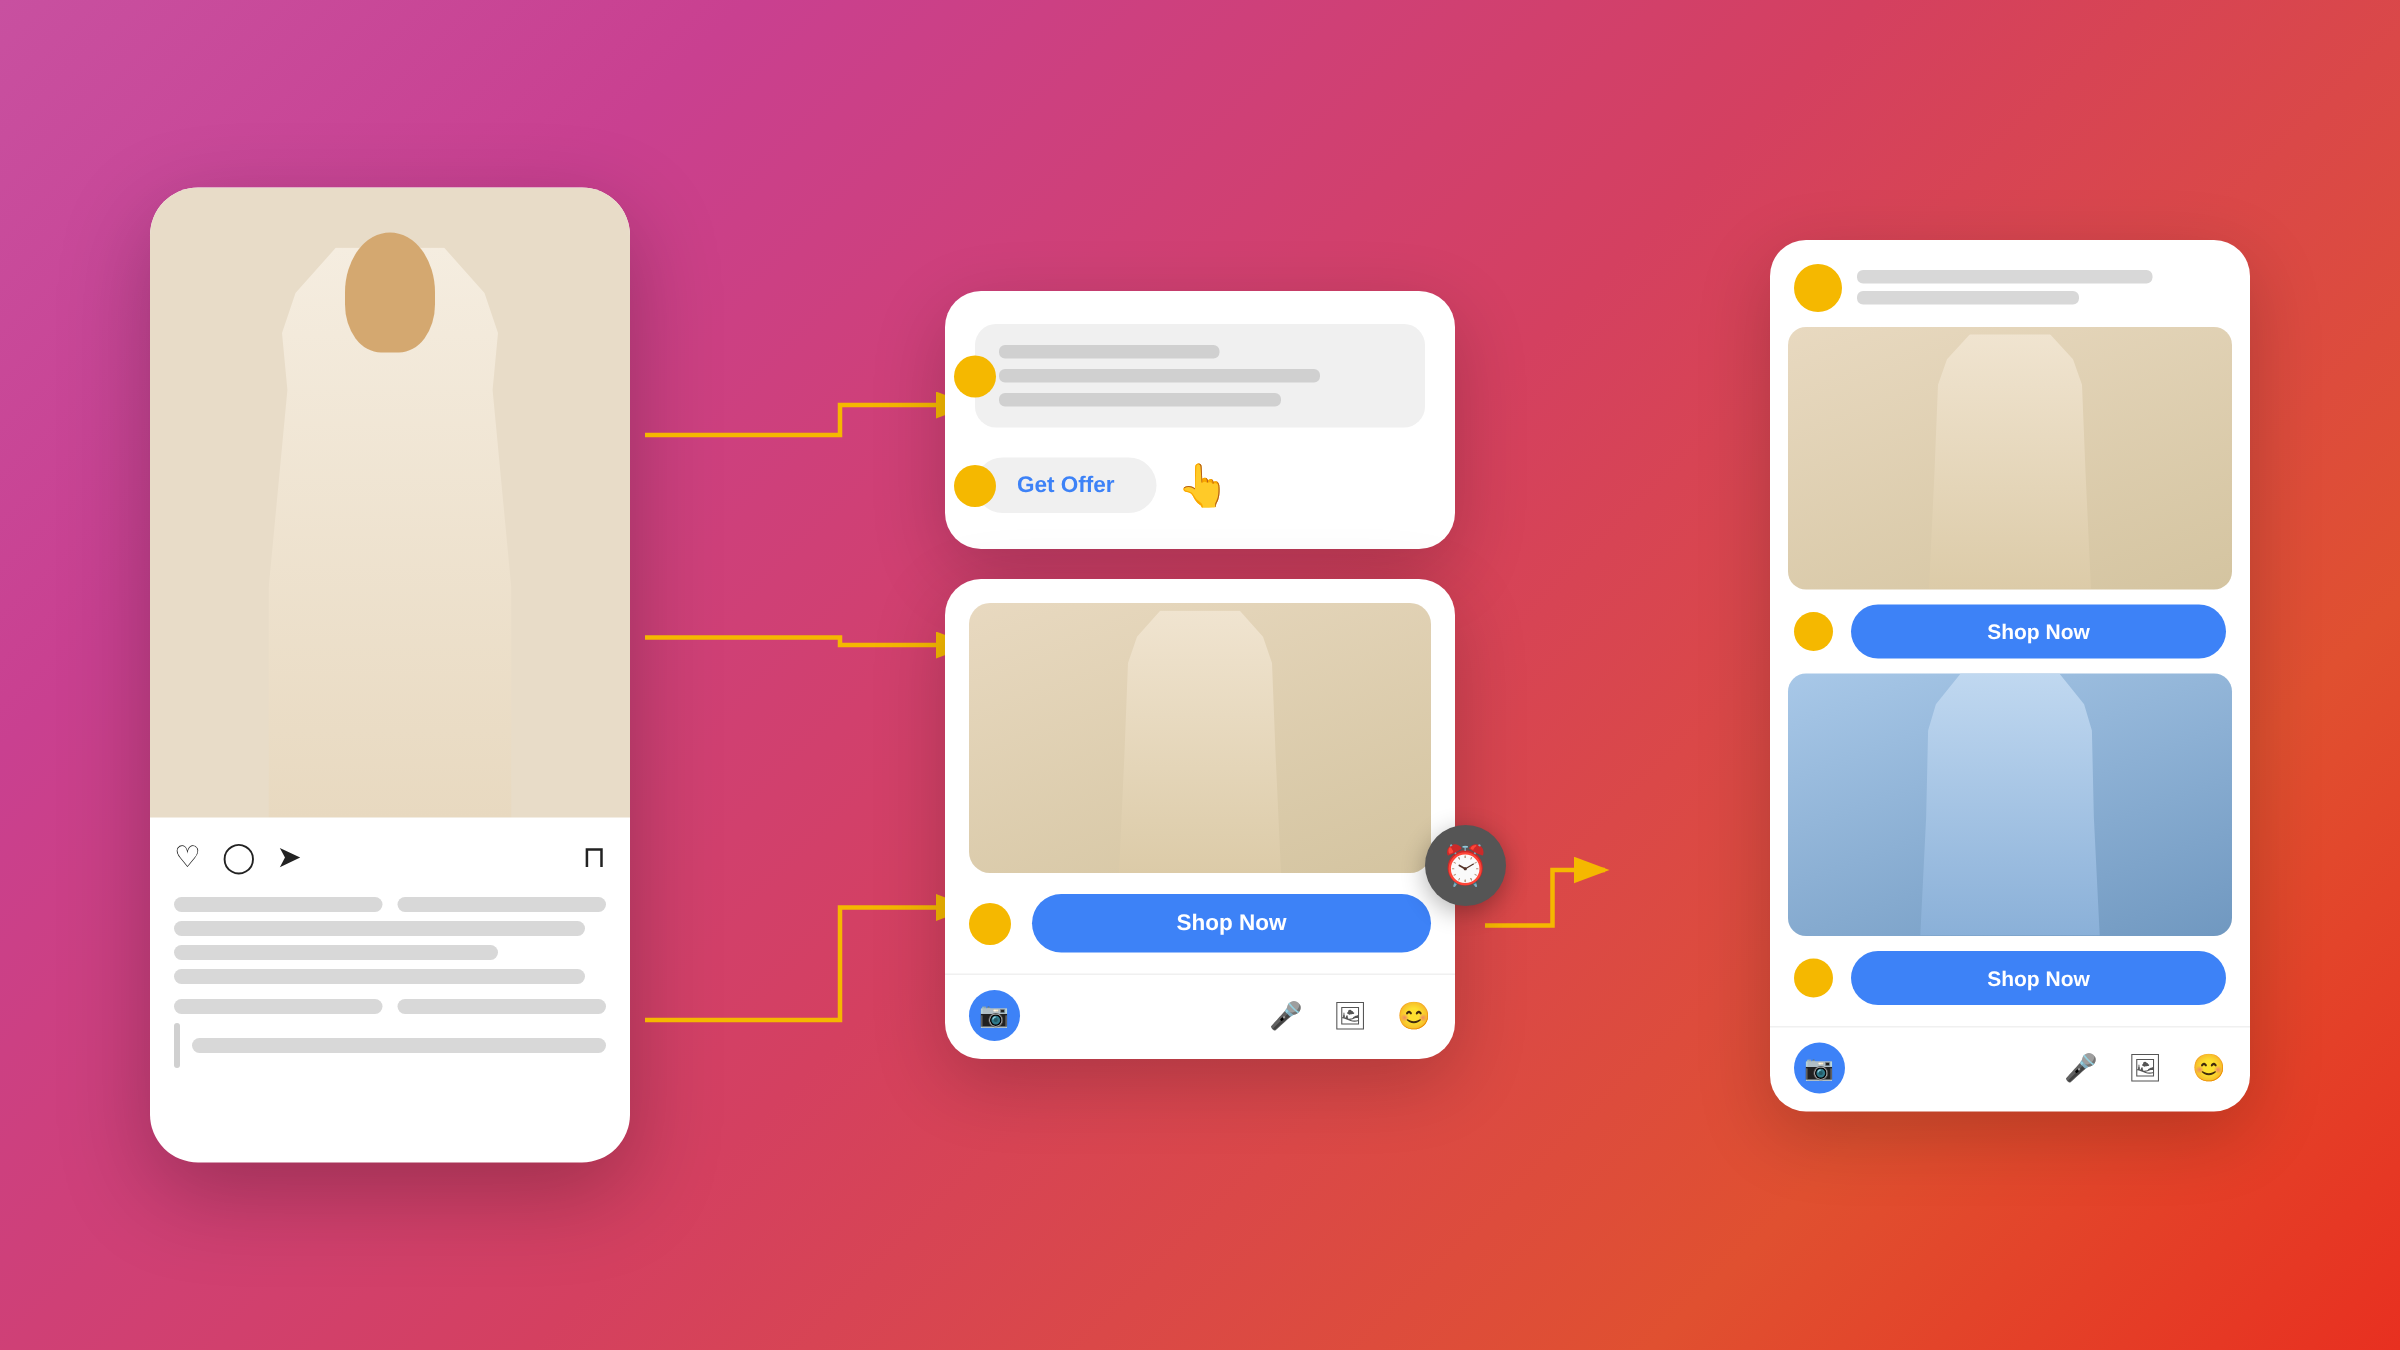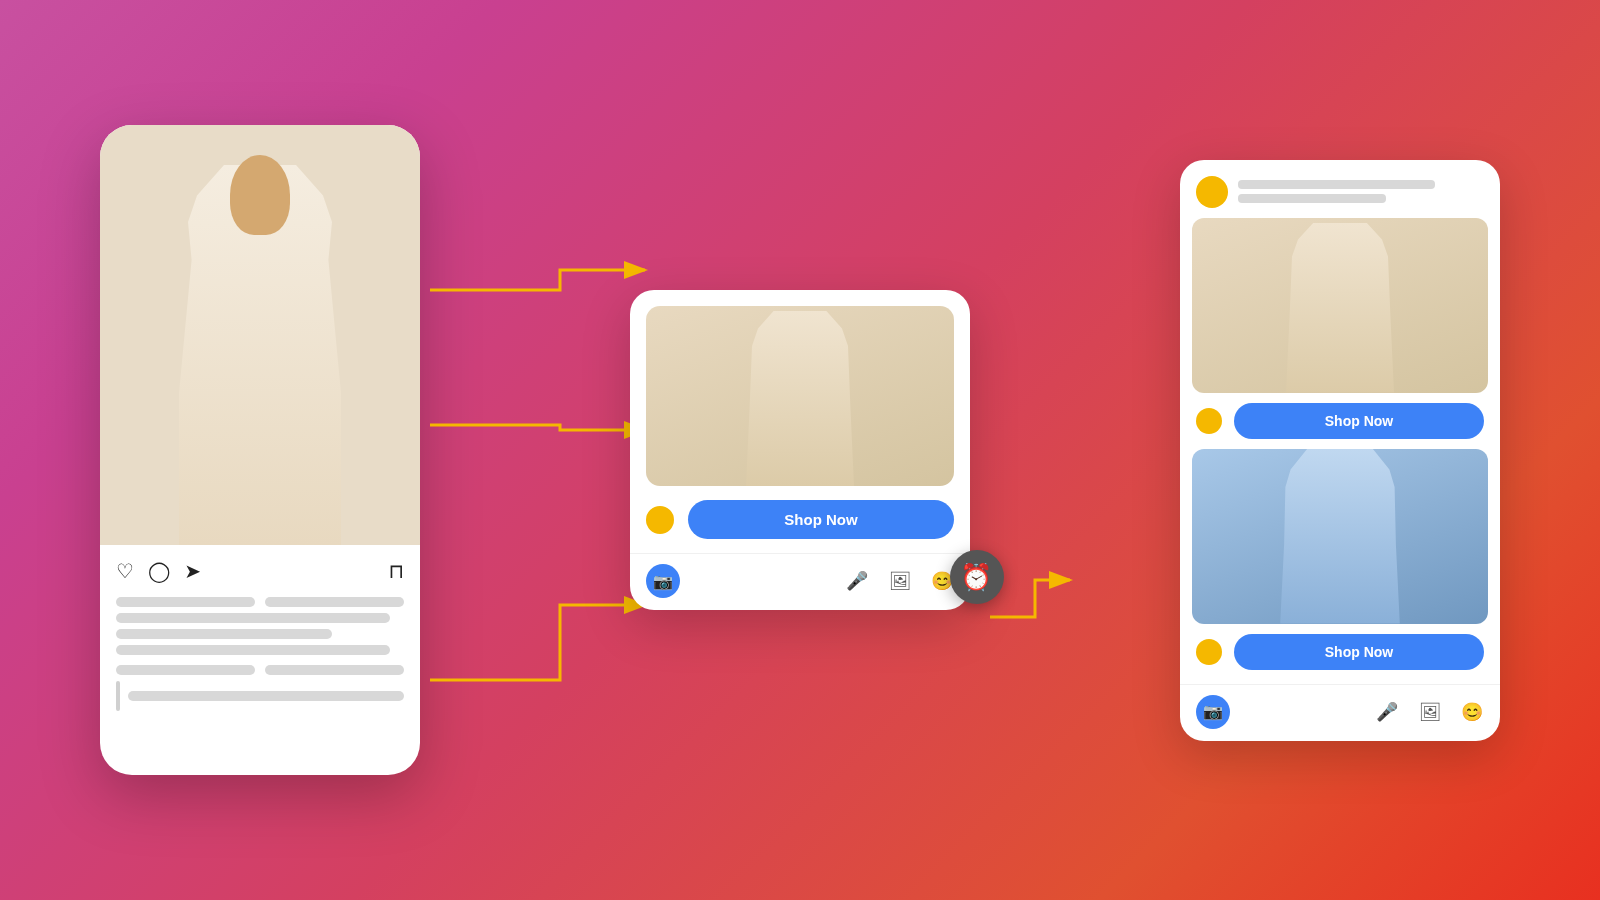--- a/index.html
+++ b/index.html
@@ -498,6 +498,19 @@
 
   <div class="middle-section">
 
+    <div class="chat-card chat-card-top">
+      <div class="chat-bubble">
+        <div class="dot-indicator"></div>
+        <div class="bubble-line b-short"></div>
+        <div class="bubble-line b-medium"></div>
+        <div class="bubble-line b-long"></div>
+      </div>
+      <div class="get-offer-row">
+        <div class="dot-indicator-small"></div>
+        <button class="get-offer-btn">Get Offer</button>
+        <span class="hand-icon">👆</span>
+      </div>
+    </div>
 
     <div class="chat-card chat-card-bottom">
       <div class="product-image-mid"></div>

